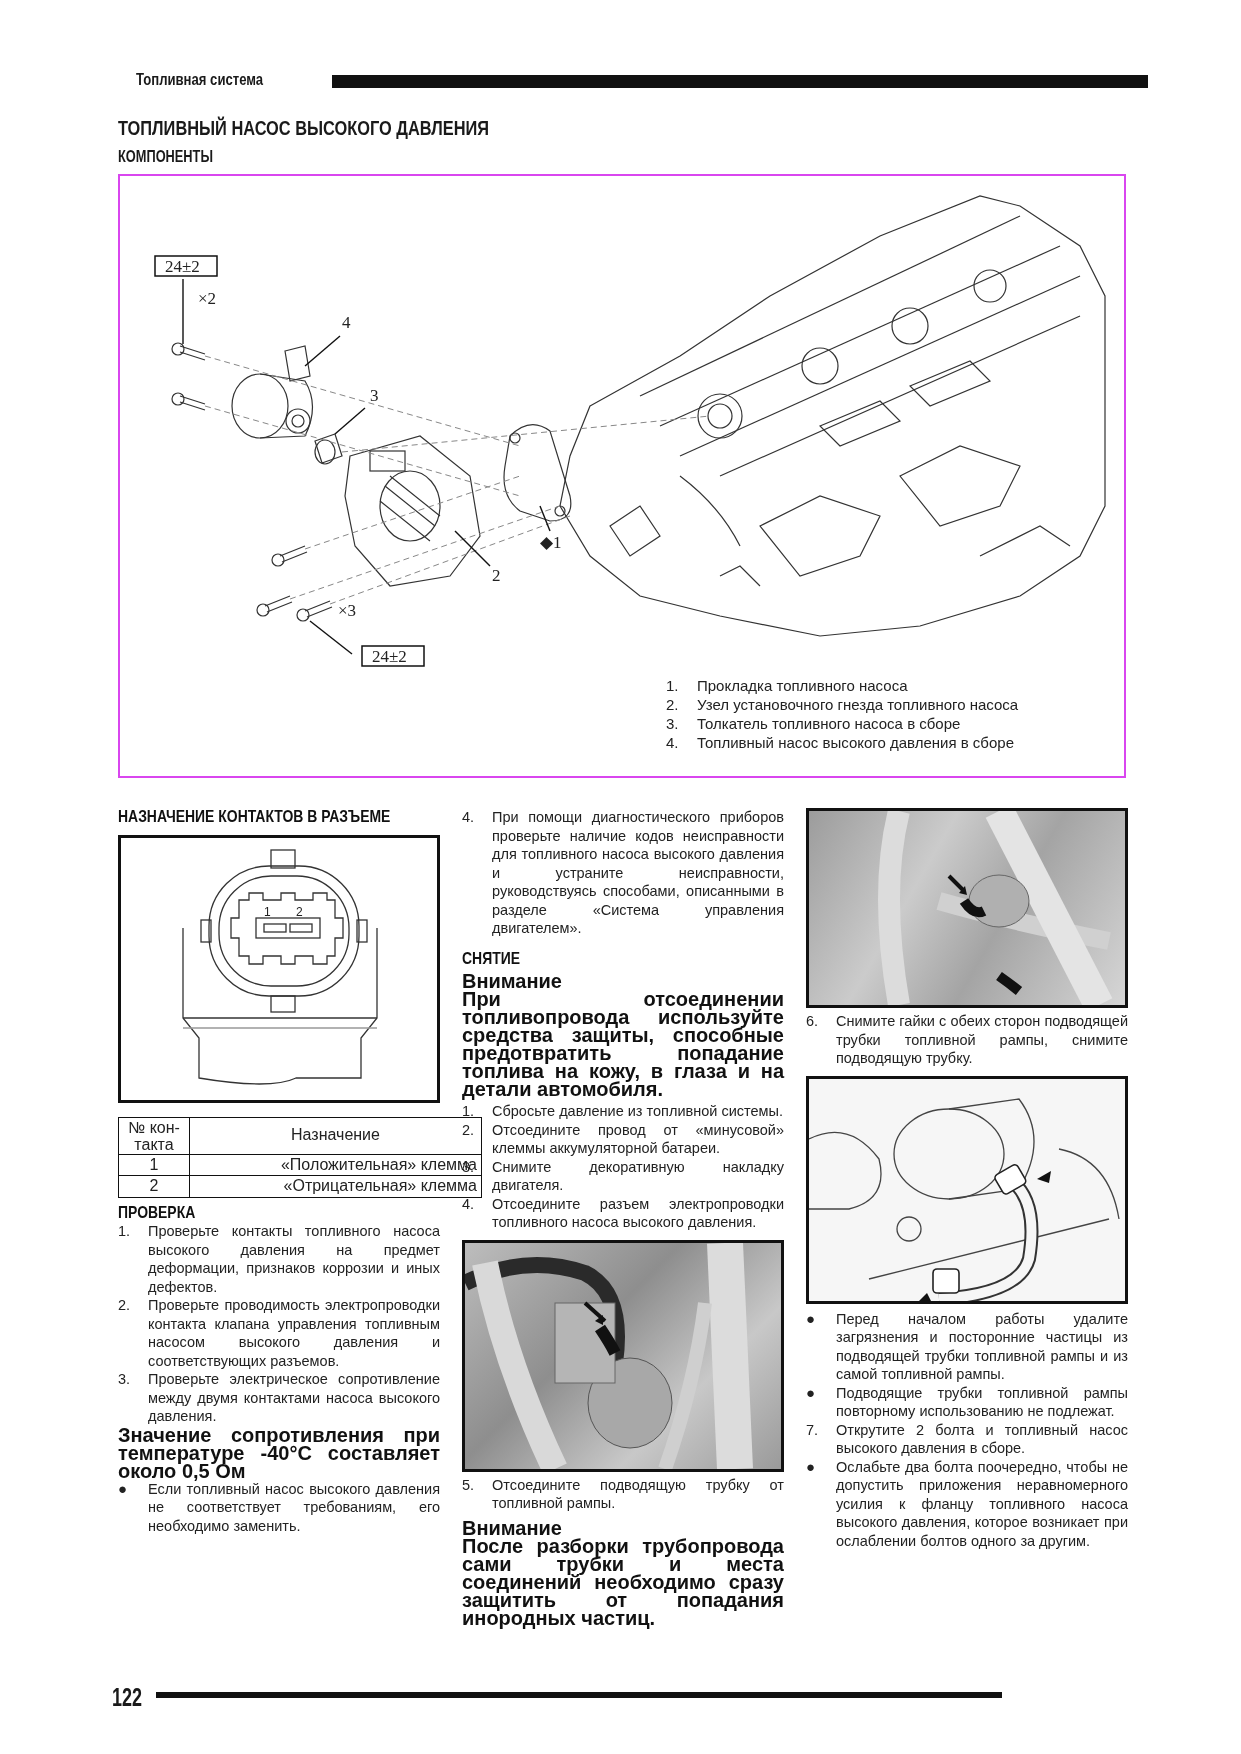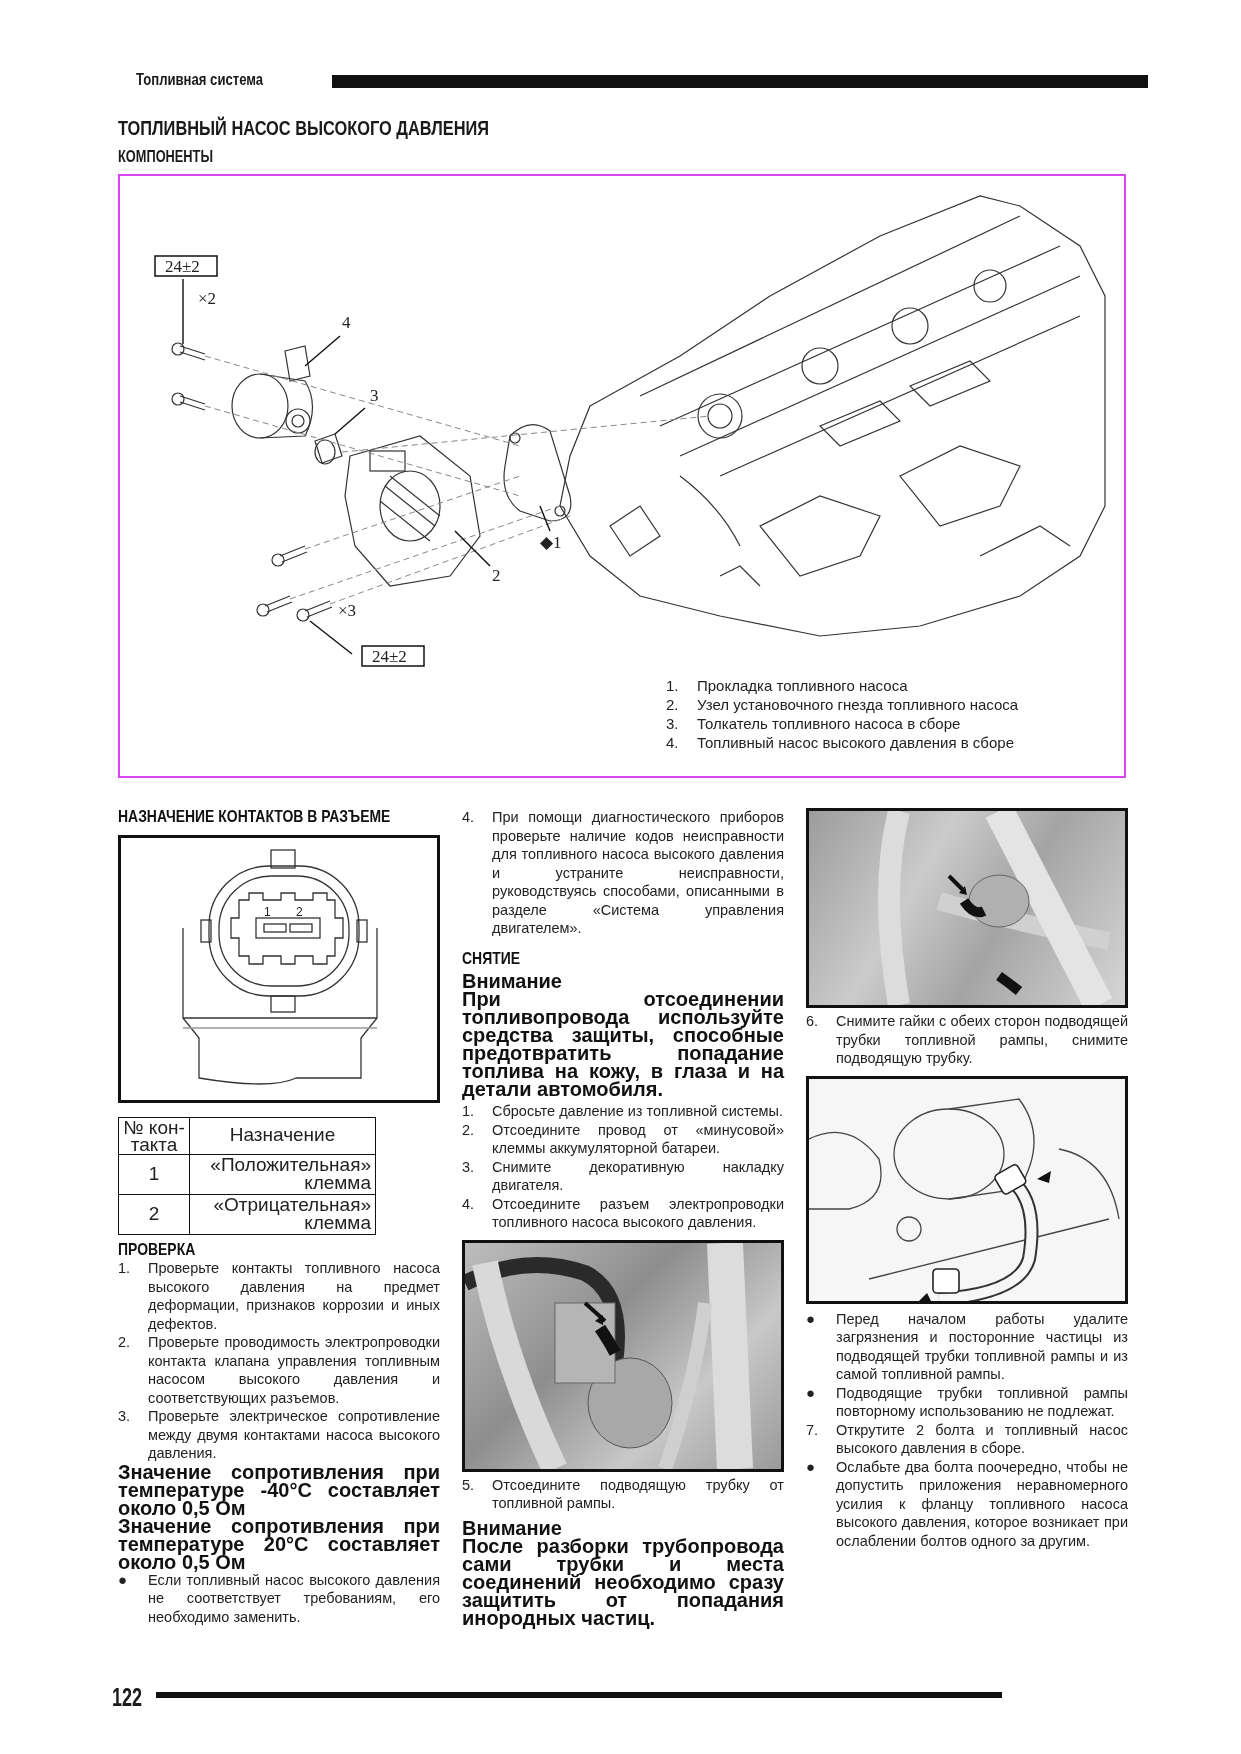--- a/index.html
+++ b/index.html
@@ -38,7 +38,7 @@
   .photo { position:relative; border:3px solid #111; box-sizing:border-box; overflow:hidden; }
 
   #connector-frame { width:322px; height:268px; border:3px solid #111; box-sizing:border-box; position:relative; margin-top:8px; }
-  table#pin-table { border-collapse:collapse; width:258px; margin-top:14px; font-size:19px; color:#222; }
+  table#pin-table { border-collapse:collapse; width:364px; margin-top:14px; font-size:16px; color:#222; }
   #pin-table td, #pin-table th { border:1.5px solid #111; text-align:center; font-weight:normal; padding:1px 4px; }
   #pin-table td.left { text-align:right; }
 

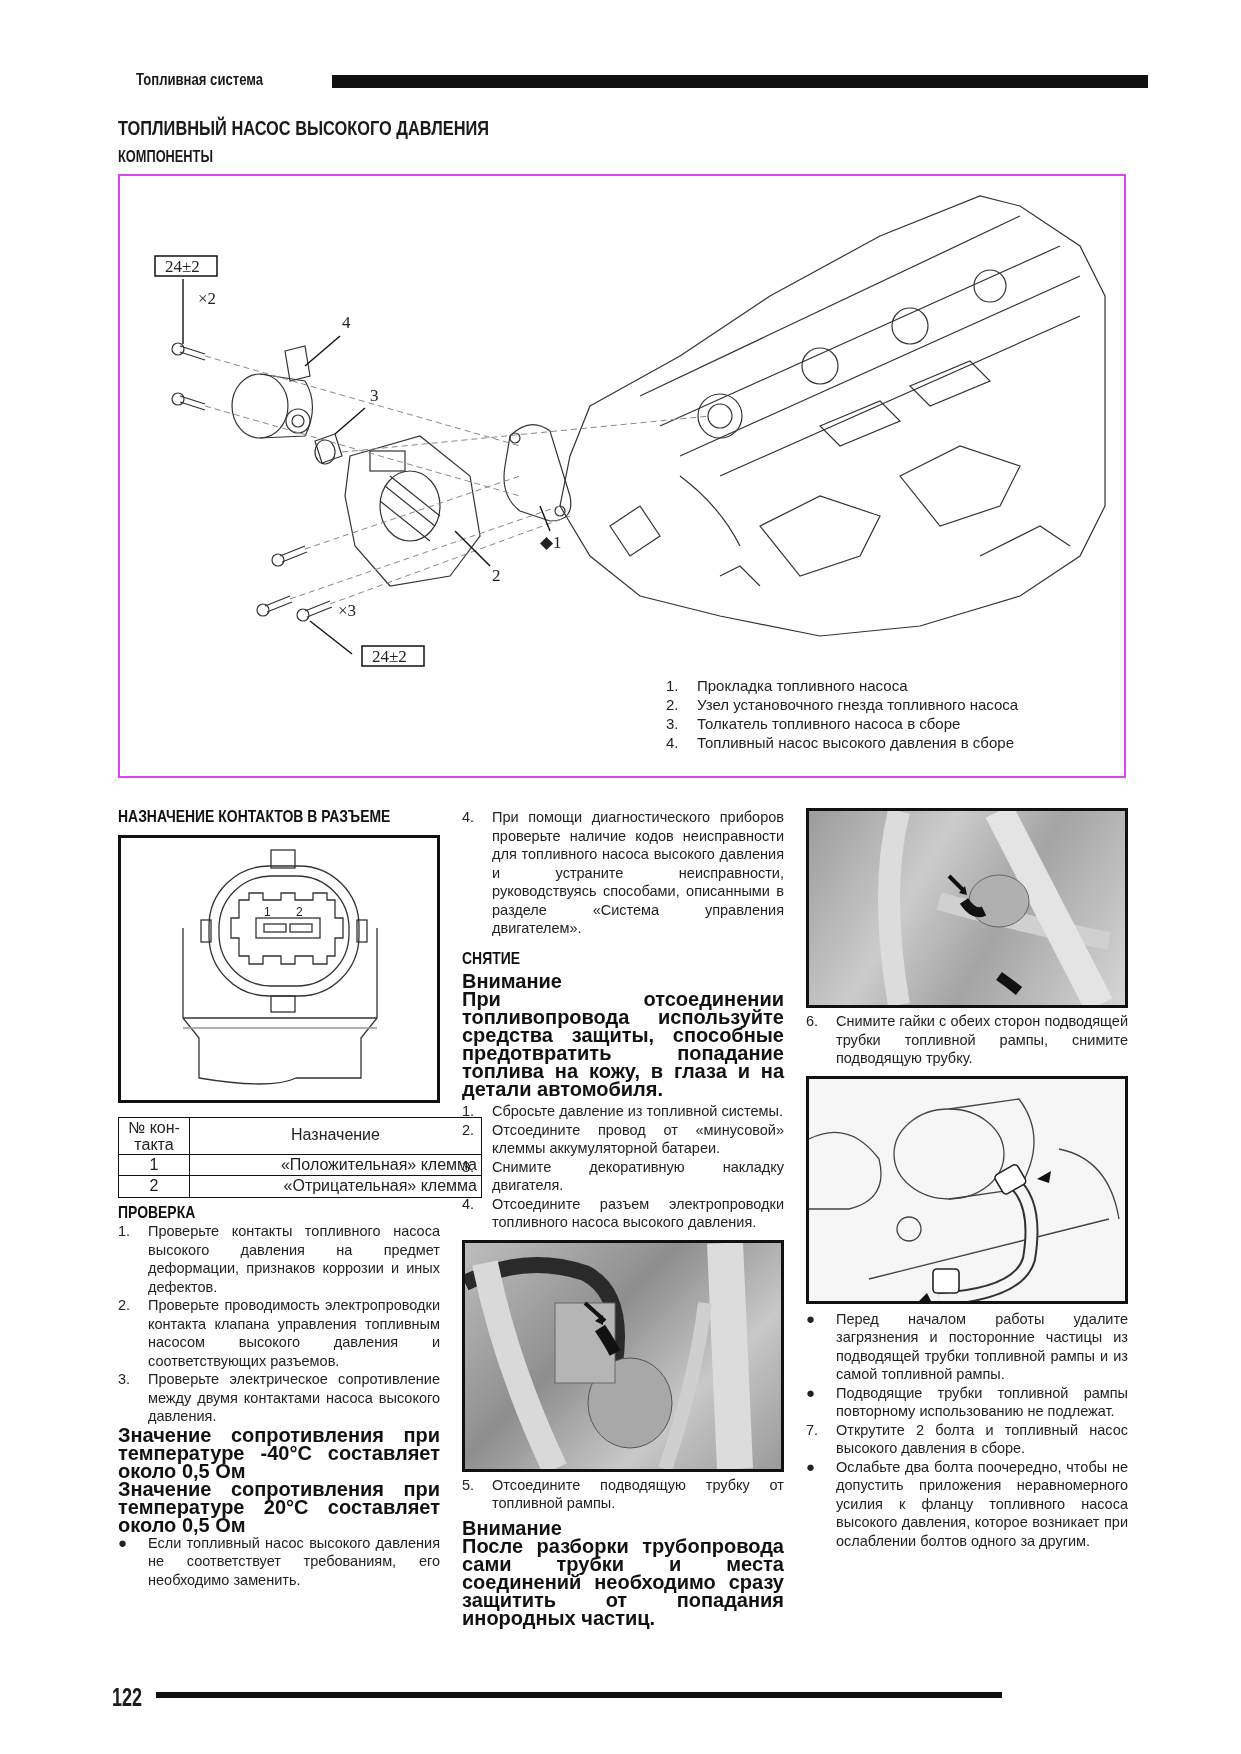--- a/index.html
+++ b/index.html
@@ -230,7 +230,6 @@
       <span class="t">Проверьте электрическое сопротивление между двумя контактами насоса высокого давления.</span>
     </div>
   <p class="warn">Значение сопротивления при температуре -40°С составляет около 0,5 Ом</p>
-  <p class="warn">Значение сопротивления при температуре 20°С составляет около 0,5 Ом</p>
   <div class="item bullet">
       <span class="n">●</span>
       <span class="t">Если топливный насос высокого давления не соответствует требованиям, его необходимо заменить.</span>

